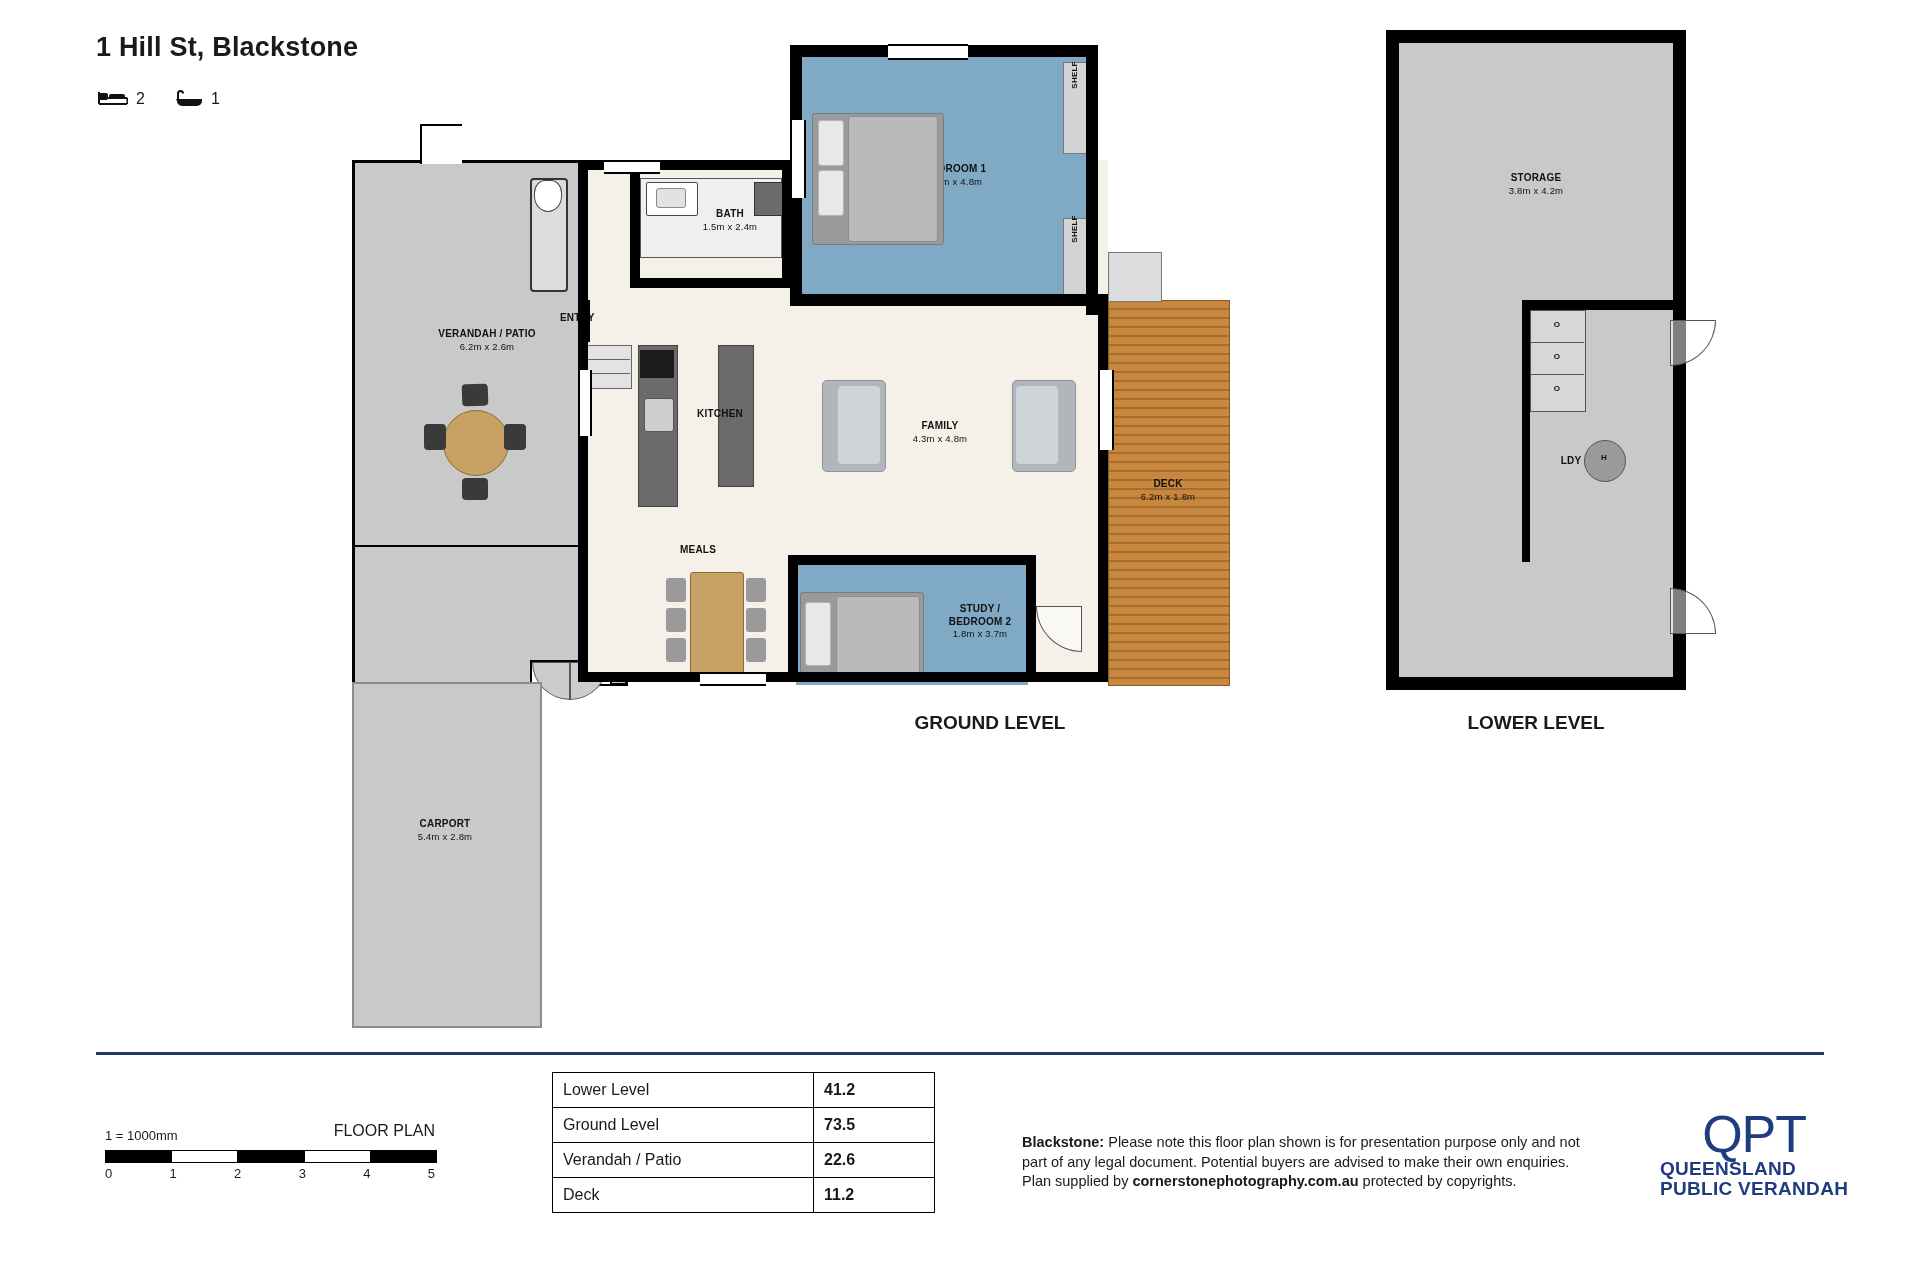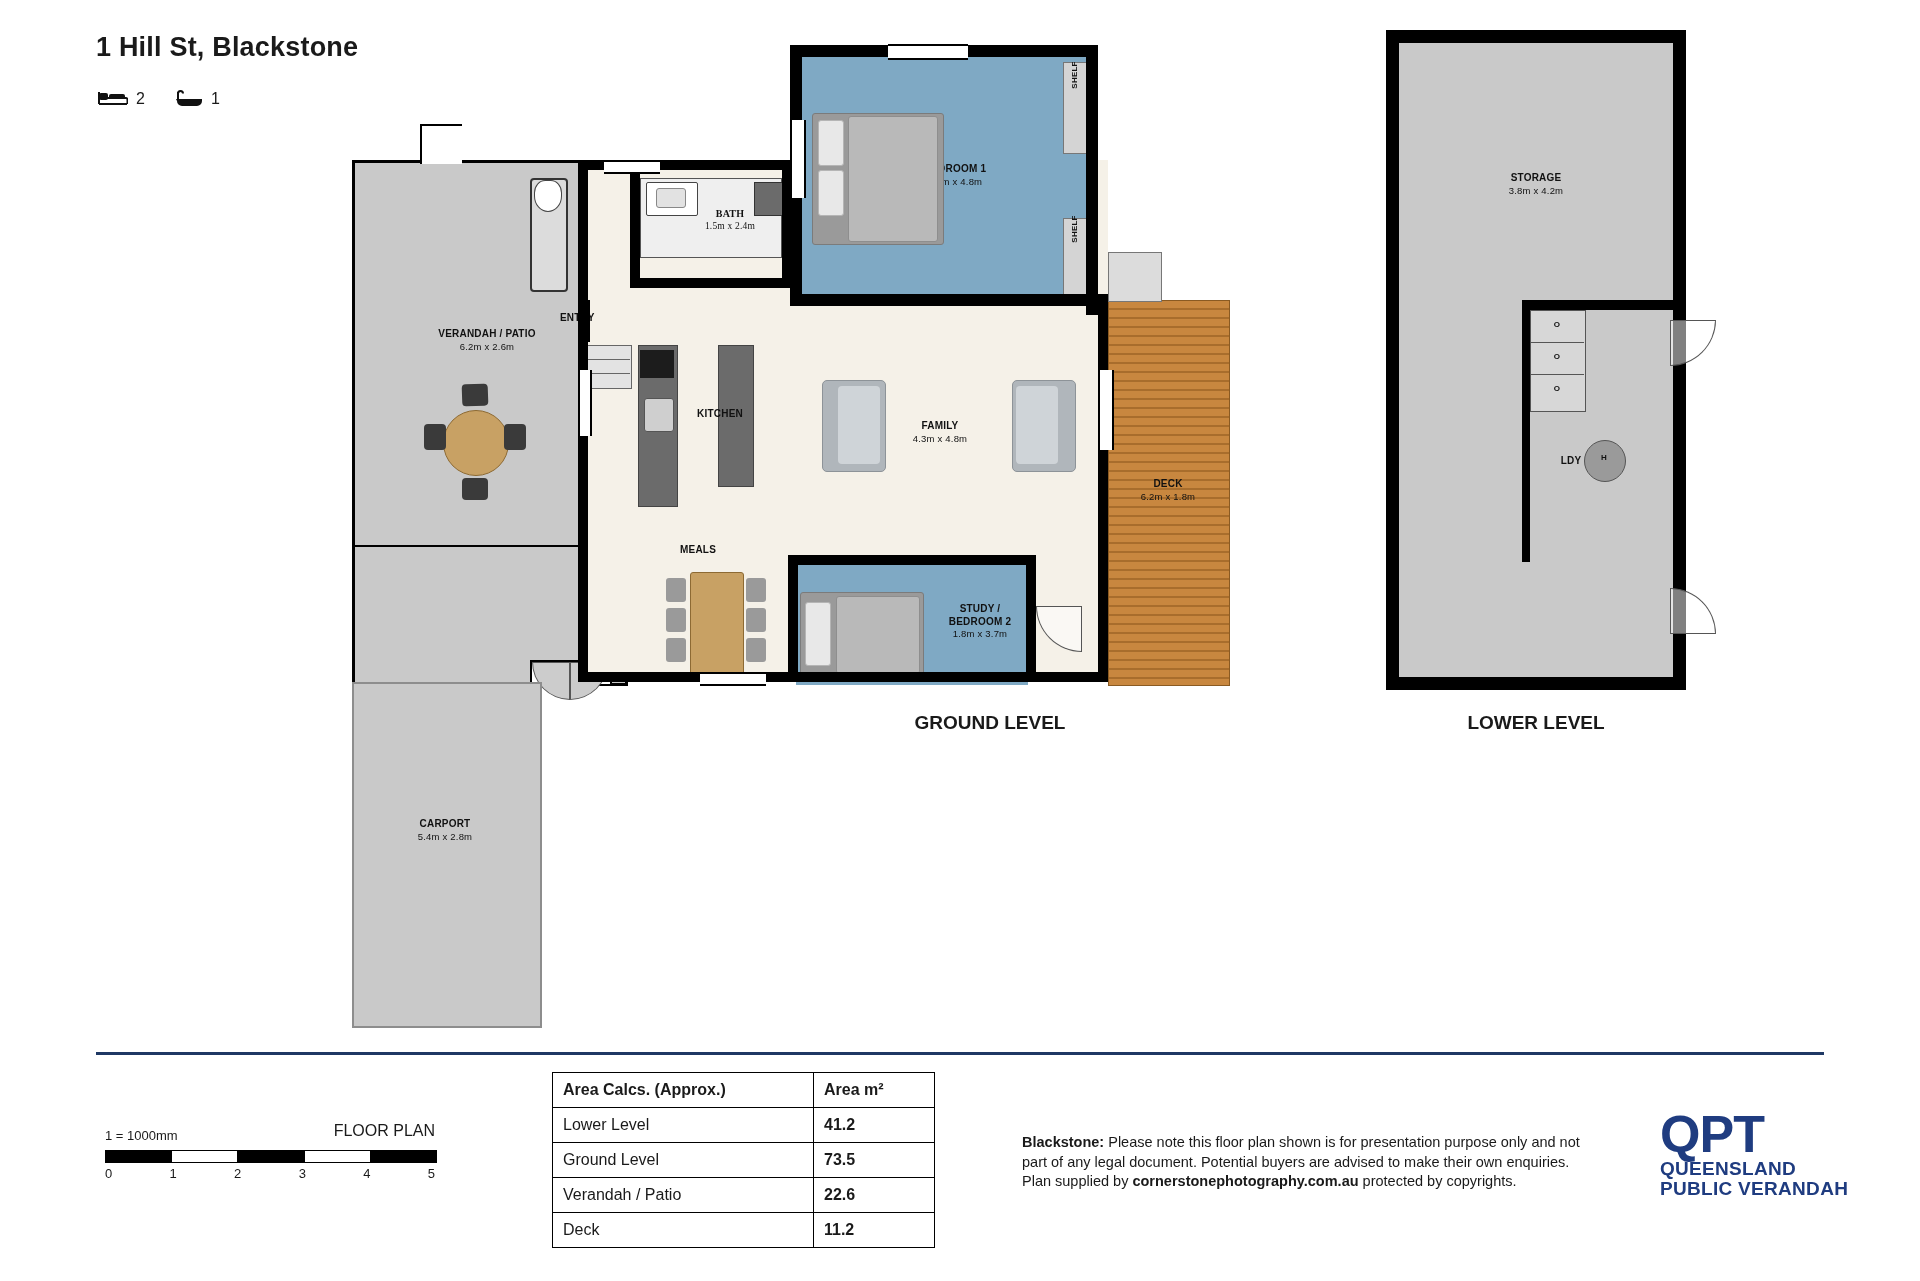--- a/index.html
+++ b/index.html
@@ -156,7 +156,7 @@
   <div class="abs" style="left:836px;top:596px;width:82px;height:76px;background:#b9b9b9;border:1px solid #8e8e8e;border-radius:3px;"></div>
 
   <div class="abs" style="left:640px;top:178px;width:140px;height:78px;background:#efefef;border:1px solid #555;"></div>
-  <div class="lbl" style="left:680px;top:208px;width:100px;font-family:Liberation Serif, serif;">
+  <div class="lbl" style="left:680px;top:208px;width:100px;">
     <span>BATH</span><span class="dim">1.5m x 2.4m</span>
   </div>
   <div class="abs" style="left:646px;top:182px;width:50px;height:32px;background:#fff;border:1.5px solid #444;border-radius:2px;"></div>

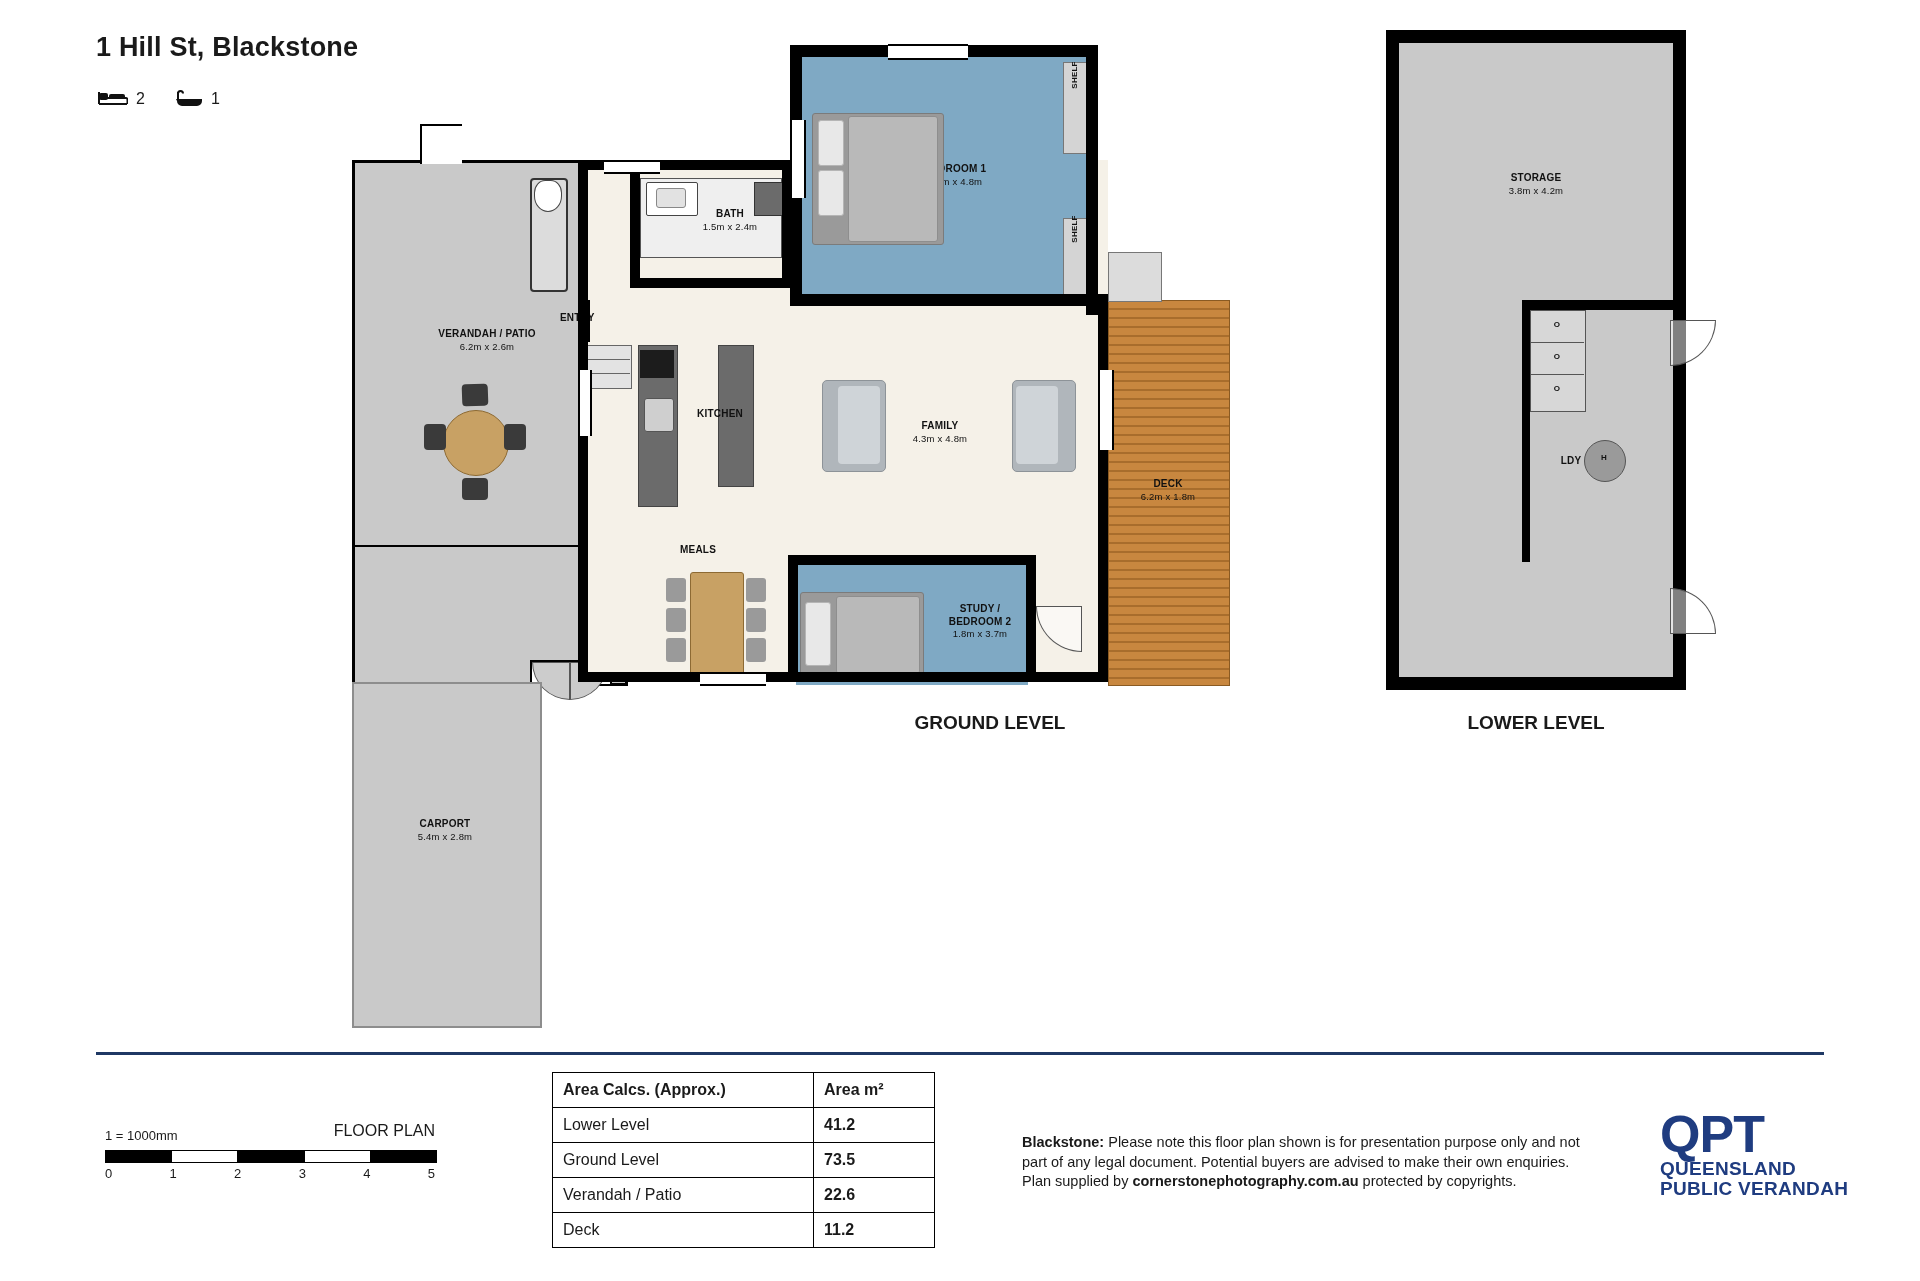--- a/index.html
+++ b/index.html
@@ -286,10 +286,6 @@
 
 <table class="abs" id="areatable">
   <tbody>
-      <tr class="head">
-    <td class="c1">Area Calcs. (Approx.)</td>
-    <td class="c2">Area m²</td>
-  </tr>
   <tr>
     <td class="c1">Lower Level</td>
     <td class="c2">41.2</td>

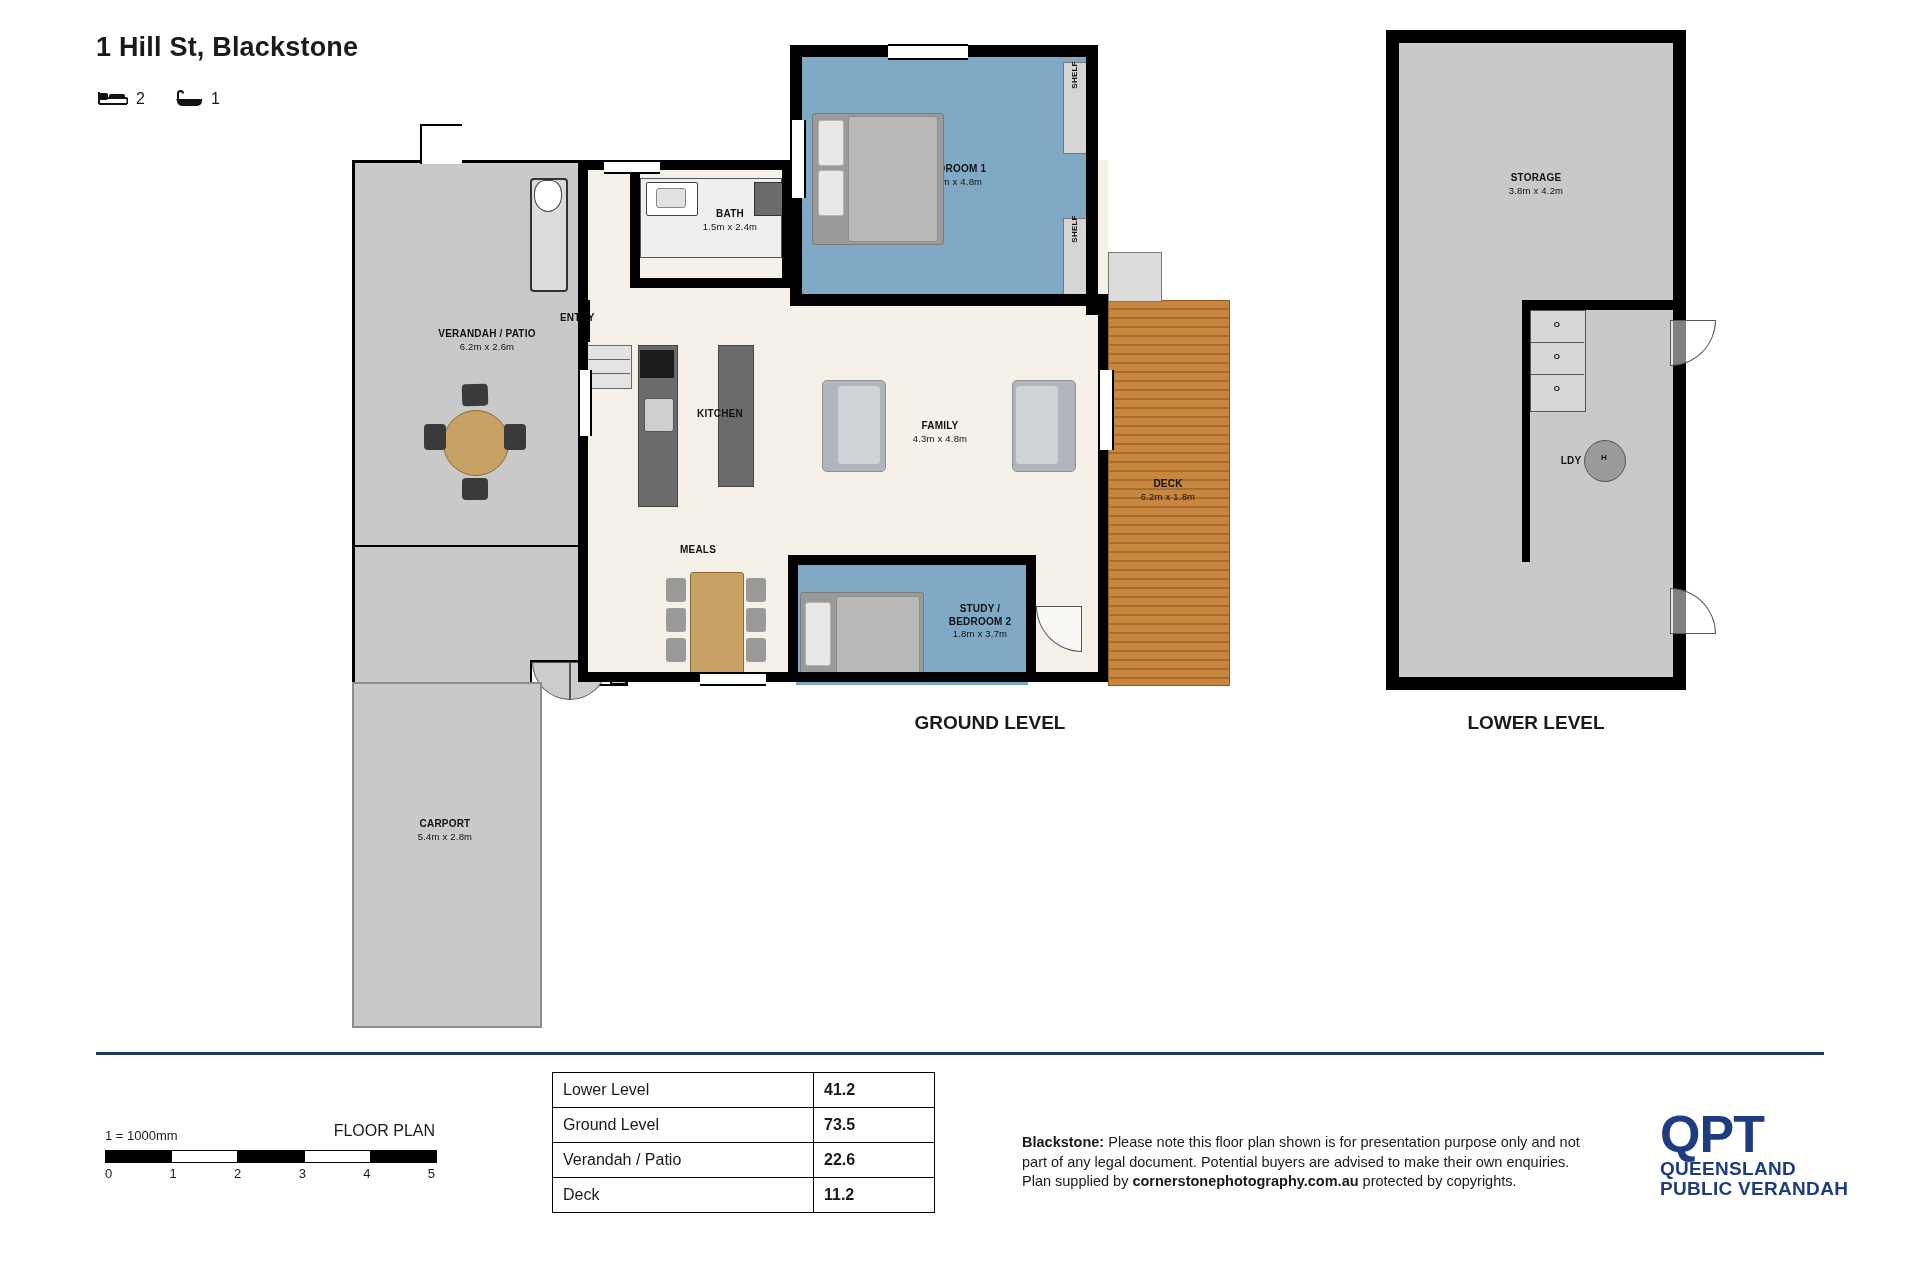--- a/index.html
+++ b/index.html
@@ -71,7 +71,7 @@
 
   
   #logo{left:1660px;top:1110px;text-align:left;}
-  #logo .qpt{font-size:52px;font-weight:bold;color:#1f3c80;letter-spacing:-1px;line-height:.95;}
+  #logo .qpt{font-size:52px;font-weight:normal;color:#1f3c80;letter-spacing:-1px;line-height:.95;text-align:center;}
   #logo .sub{font-size:19px;font-weight:bold;color:#1f3c80;line-height:1.05;letter-spacing:.3px;}
 </style>
 </head>

